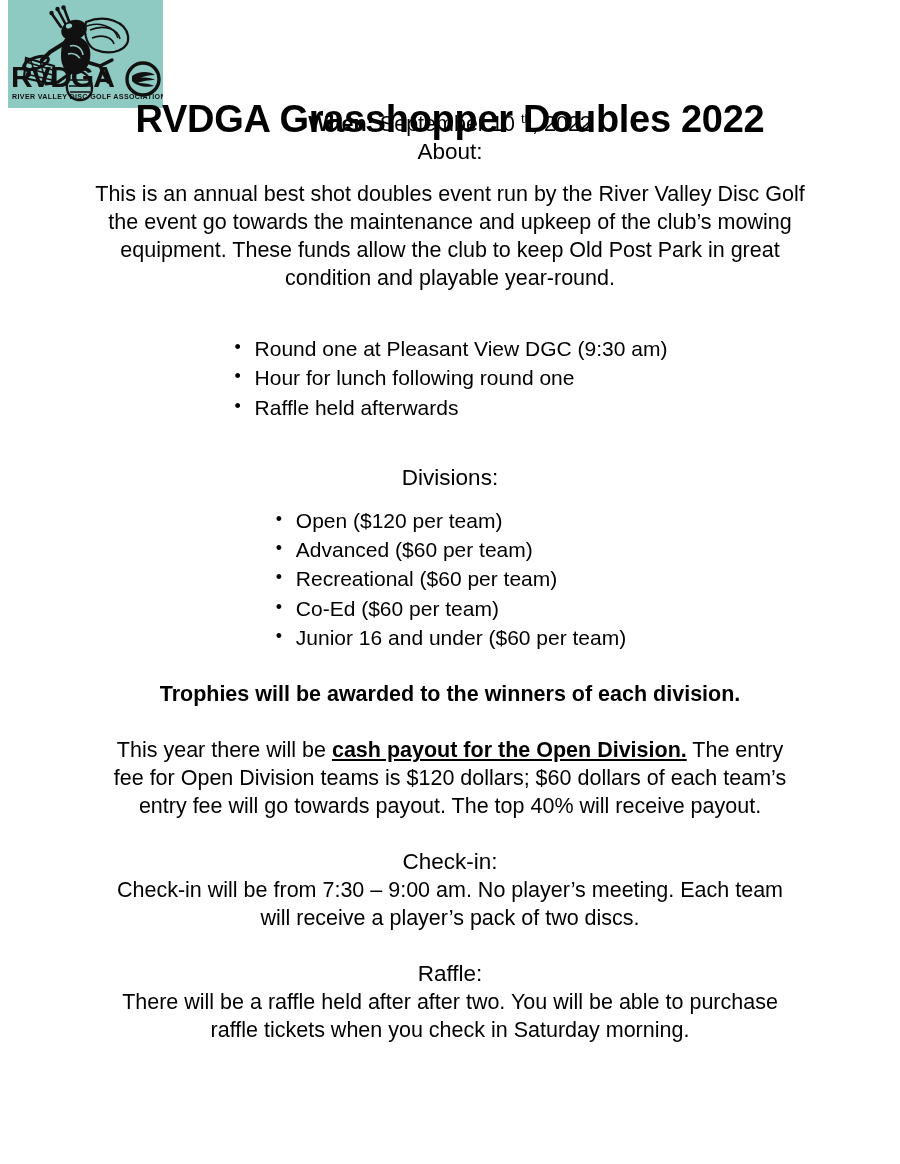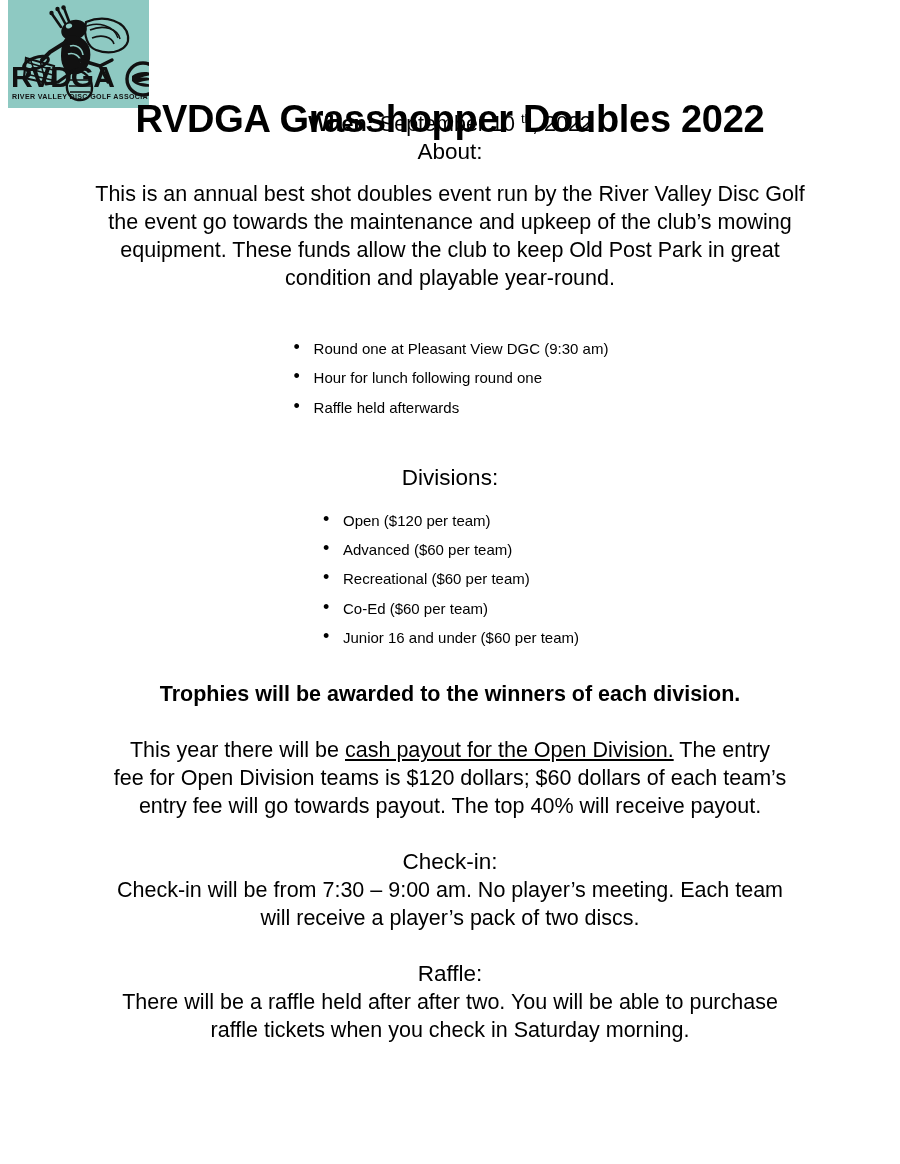--- a/index.html
+++ b/index.html
@@ -21,7 +21,7 @@
     position: absolute;
     left: 8px;
     top: 0px;
-    width: 141px;
+    width: 155px;
     height: 108px;
     background: #8ec9c2;
     overflow: hidden;

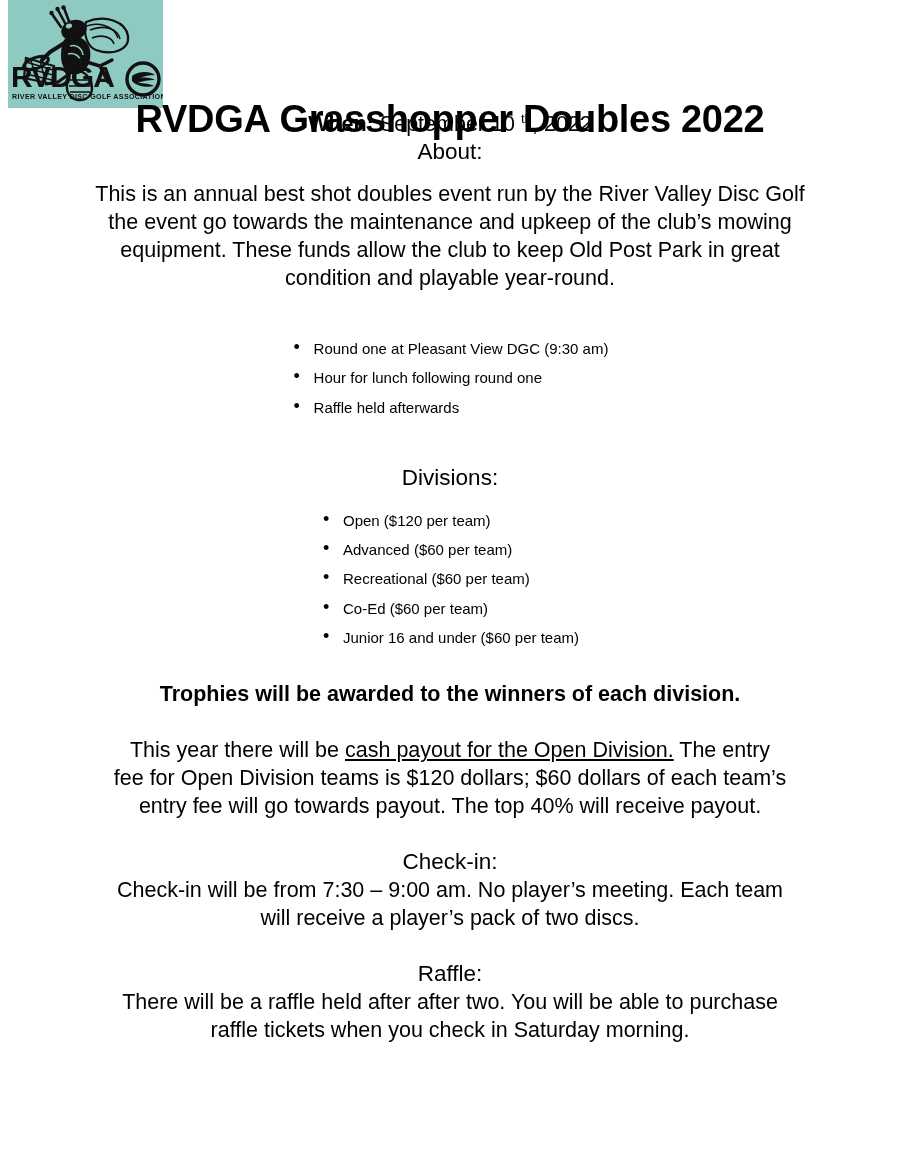--- a/index.html
+++ b/index.html
@@ -123,7 +123,7 @@
   ul.bullets li {
     position: relative;
     padding-left: 22px;
-    font-size: 15px;
+    font-size: 21px;
     line-height: 29.3px;
     white-space: nowrap;
   }

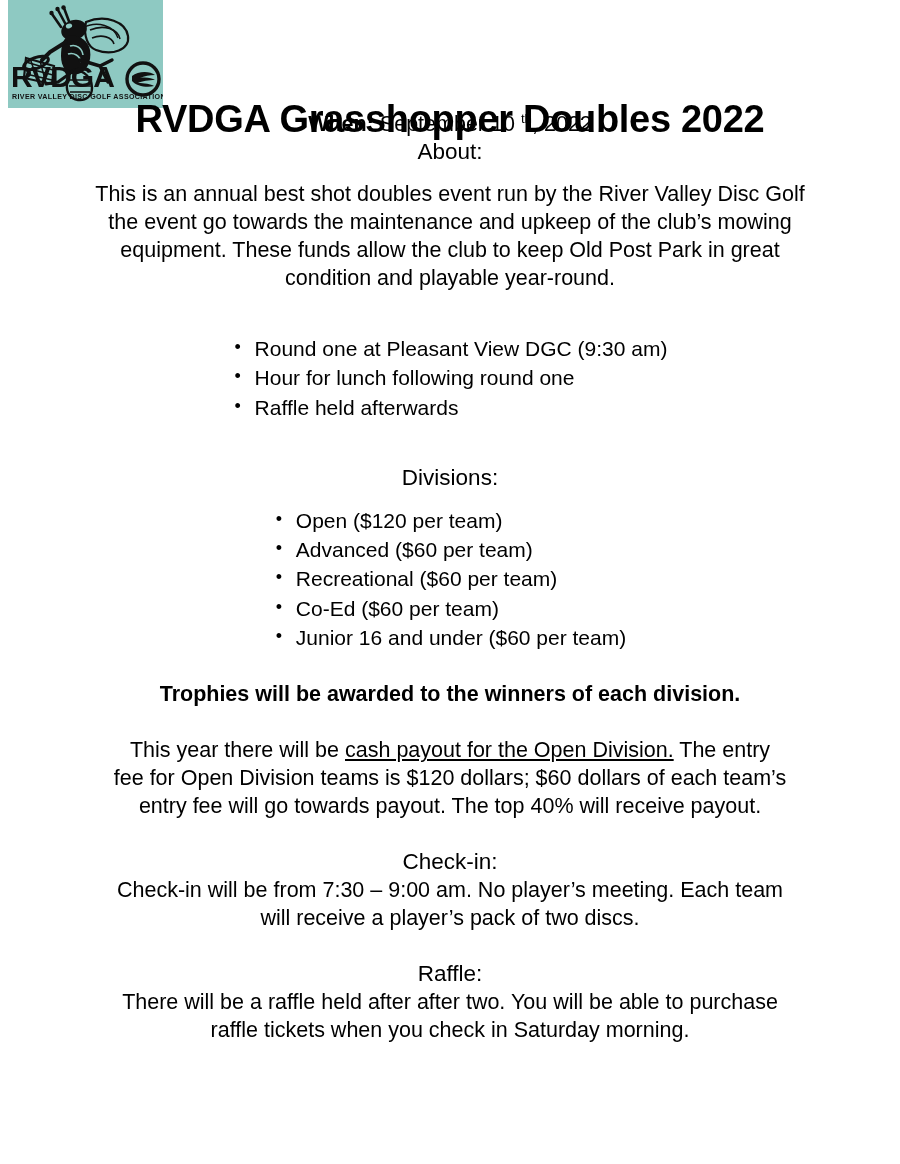--- a/index.html
+++ b/index.html
@@ -103,7 +103,7 @@
   .spacer { display: block; height: 28px; }
   .spacer-sm { display: block; height: 14px; }
   .underline-bold {
-    font-weight: normal;
+    font-weight: bold;
     text-decoration: underline;
   }
   sup {

